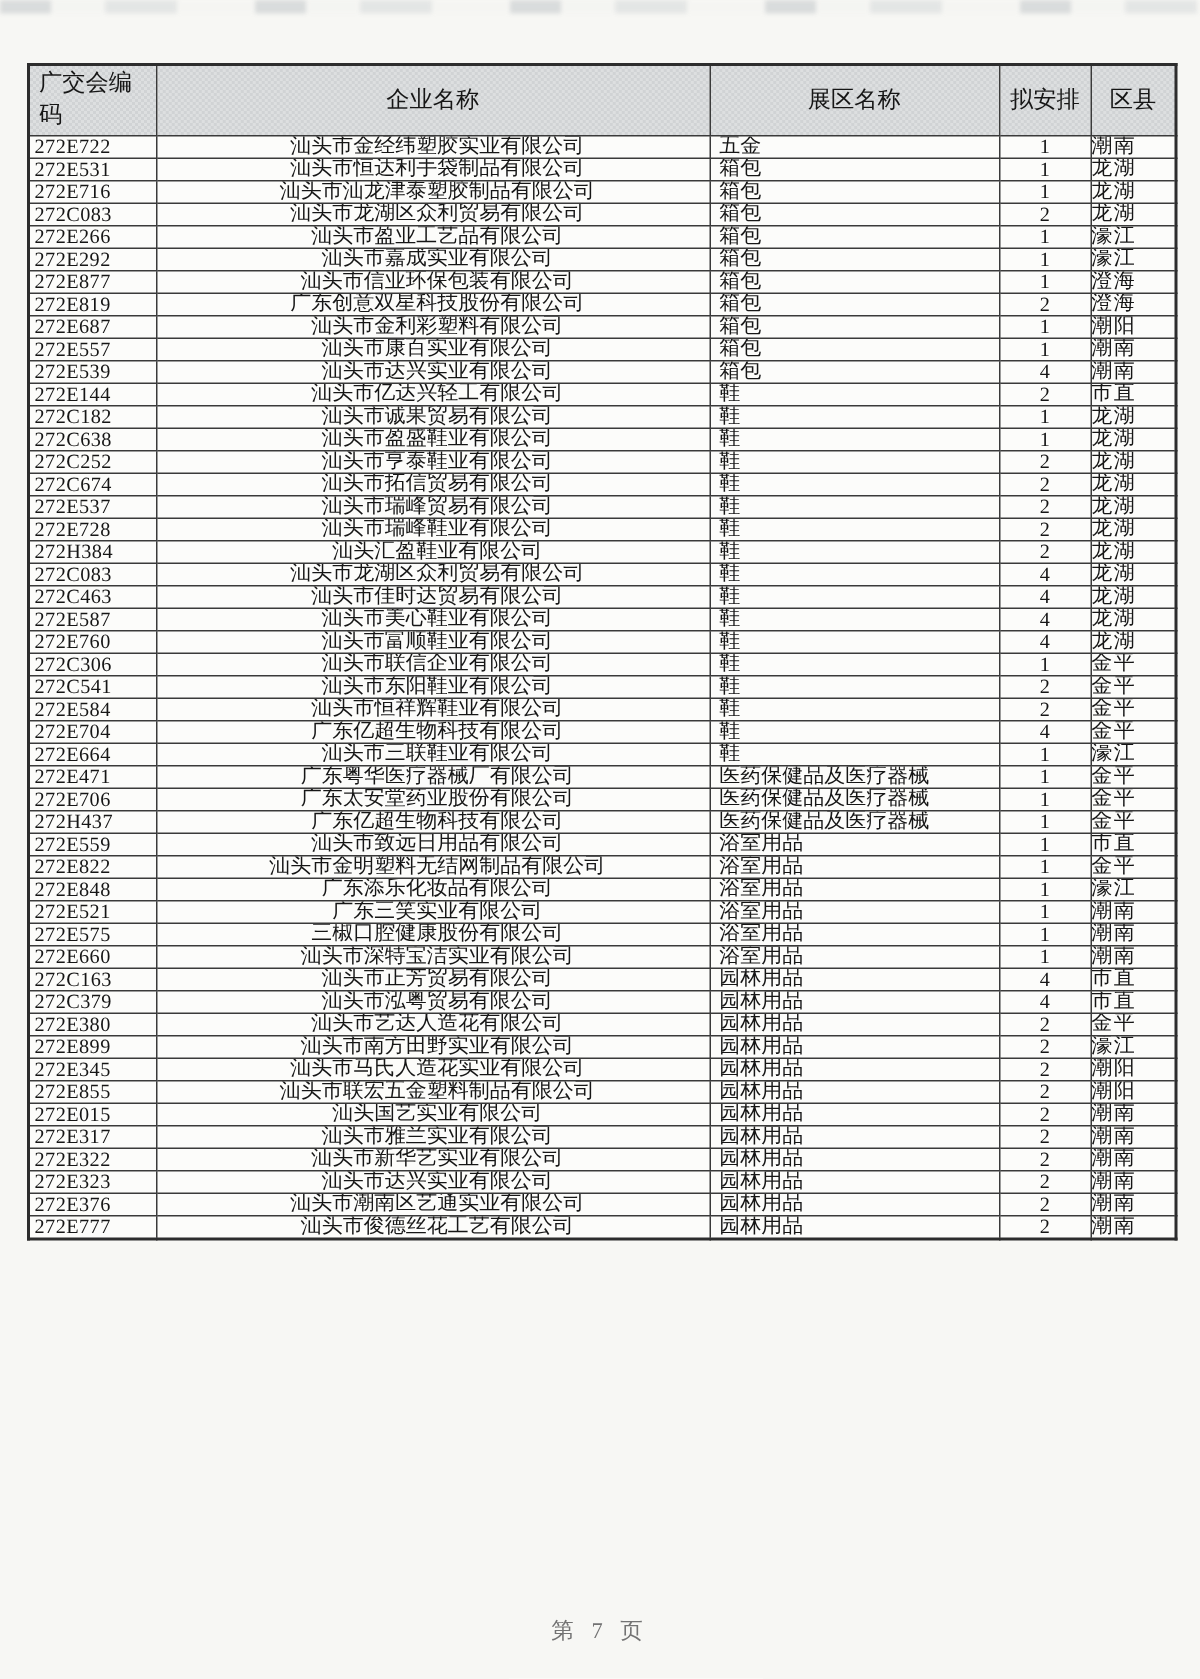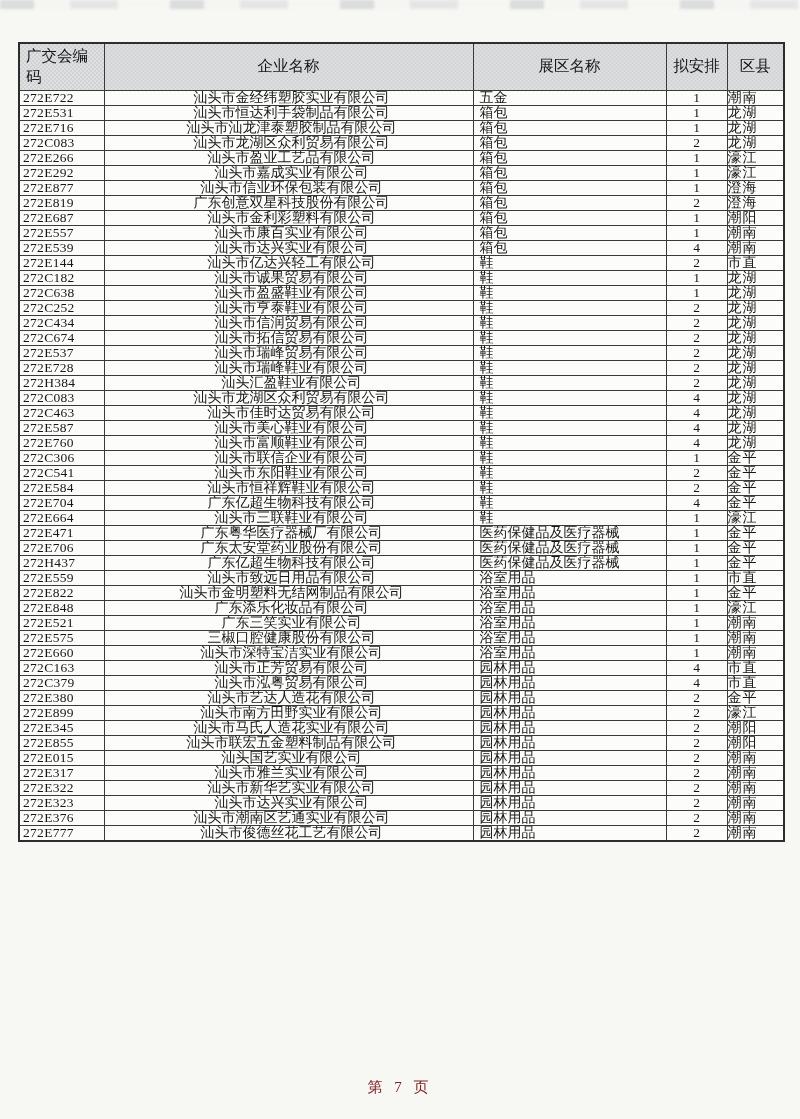--- a/index.html
+++ b/index.html
@@ -191,13 +191,6 @@
         <td class="c-district">龙湖</td>
       </tr>
       <tr>
-        <td class="c-code">272C434</td>
-        <td class="c-company">汕头市信润贸易有限公司</td>
-        <td class="c-zone">鞋</td>
-        <td class="c-qty">2</td>
-        <td class="c-district">龙湖</td>
-      </tr>
-      <tr>
         <td class="c-code">272C674</td>
         <td class="c-company">汕头市拓信贸易有限公司</td>
         <td class="c-zone">鞋</td>

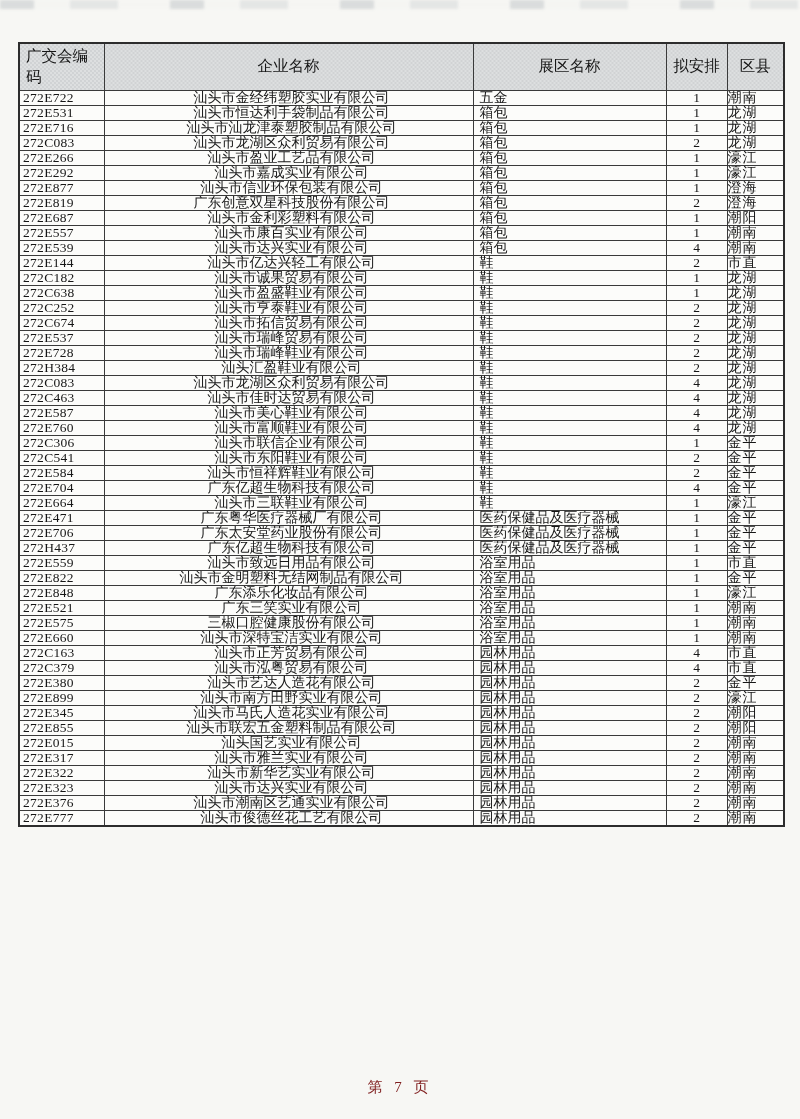--- a/index.html
+++ b/index.html
@@ -59,7 +59,7 @@
   td.c-district{text-align:left;letter-spacing:1px;}
   .page-footer{
     position:absolute;left:0;top:1078px;width:800px;
-    text-align:center;font-size:15px;letter-spacing:4px;color:#7f1d1d;
+    text-align:center;font-size:15px;letter-spacing:4px;color:#737373;
   }
 </style>
 </head>

